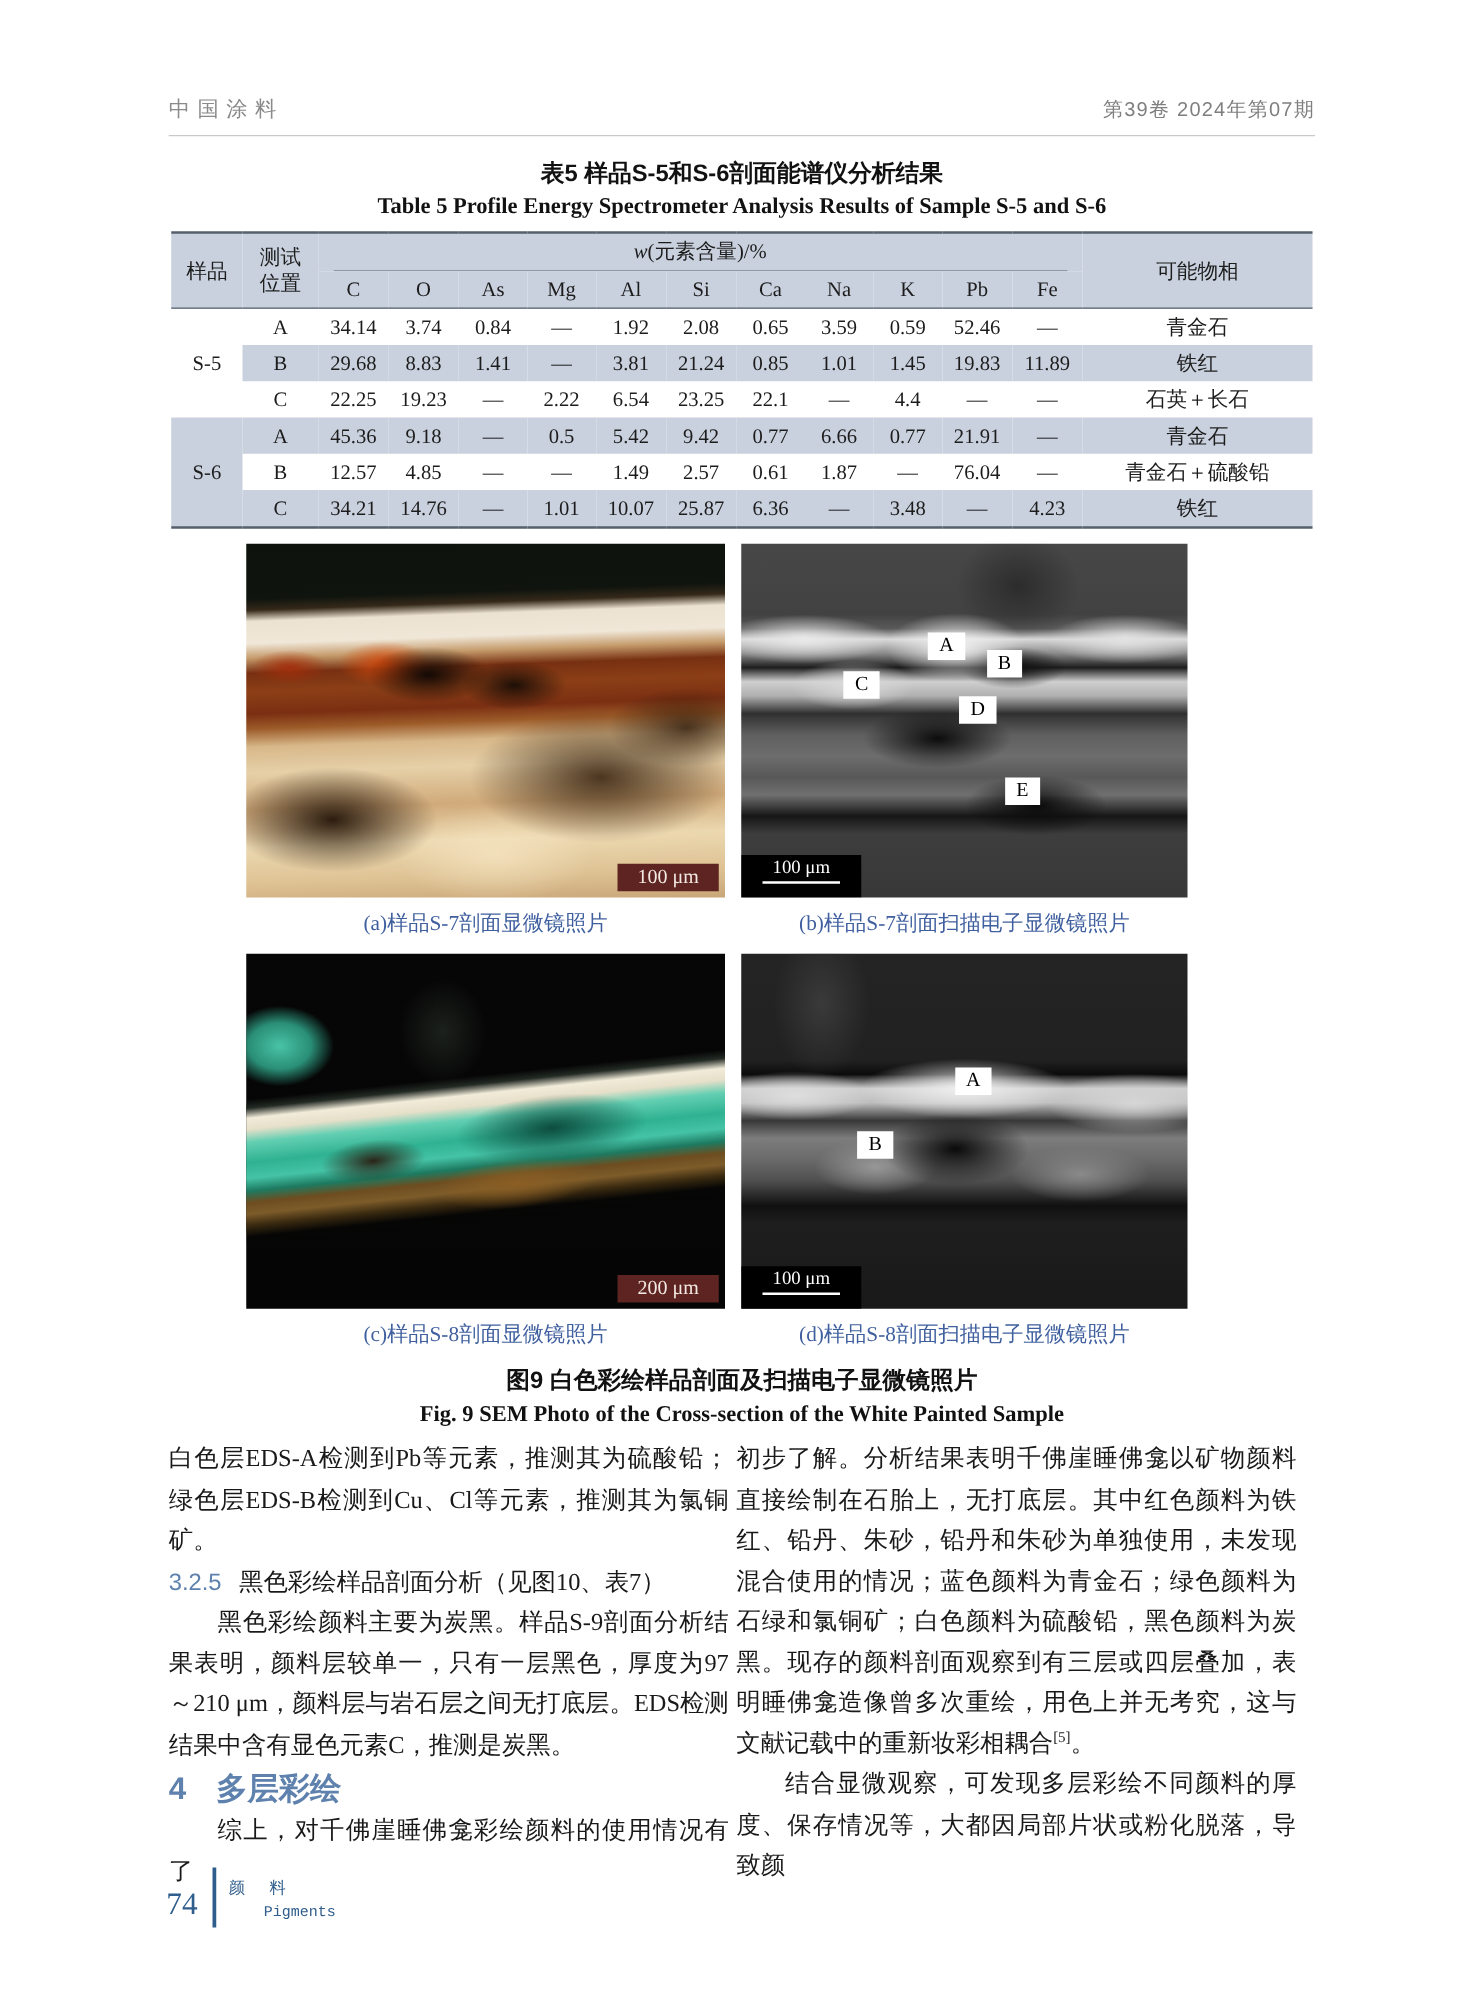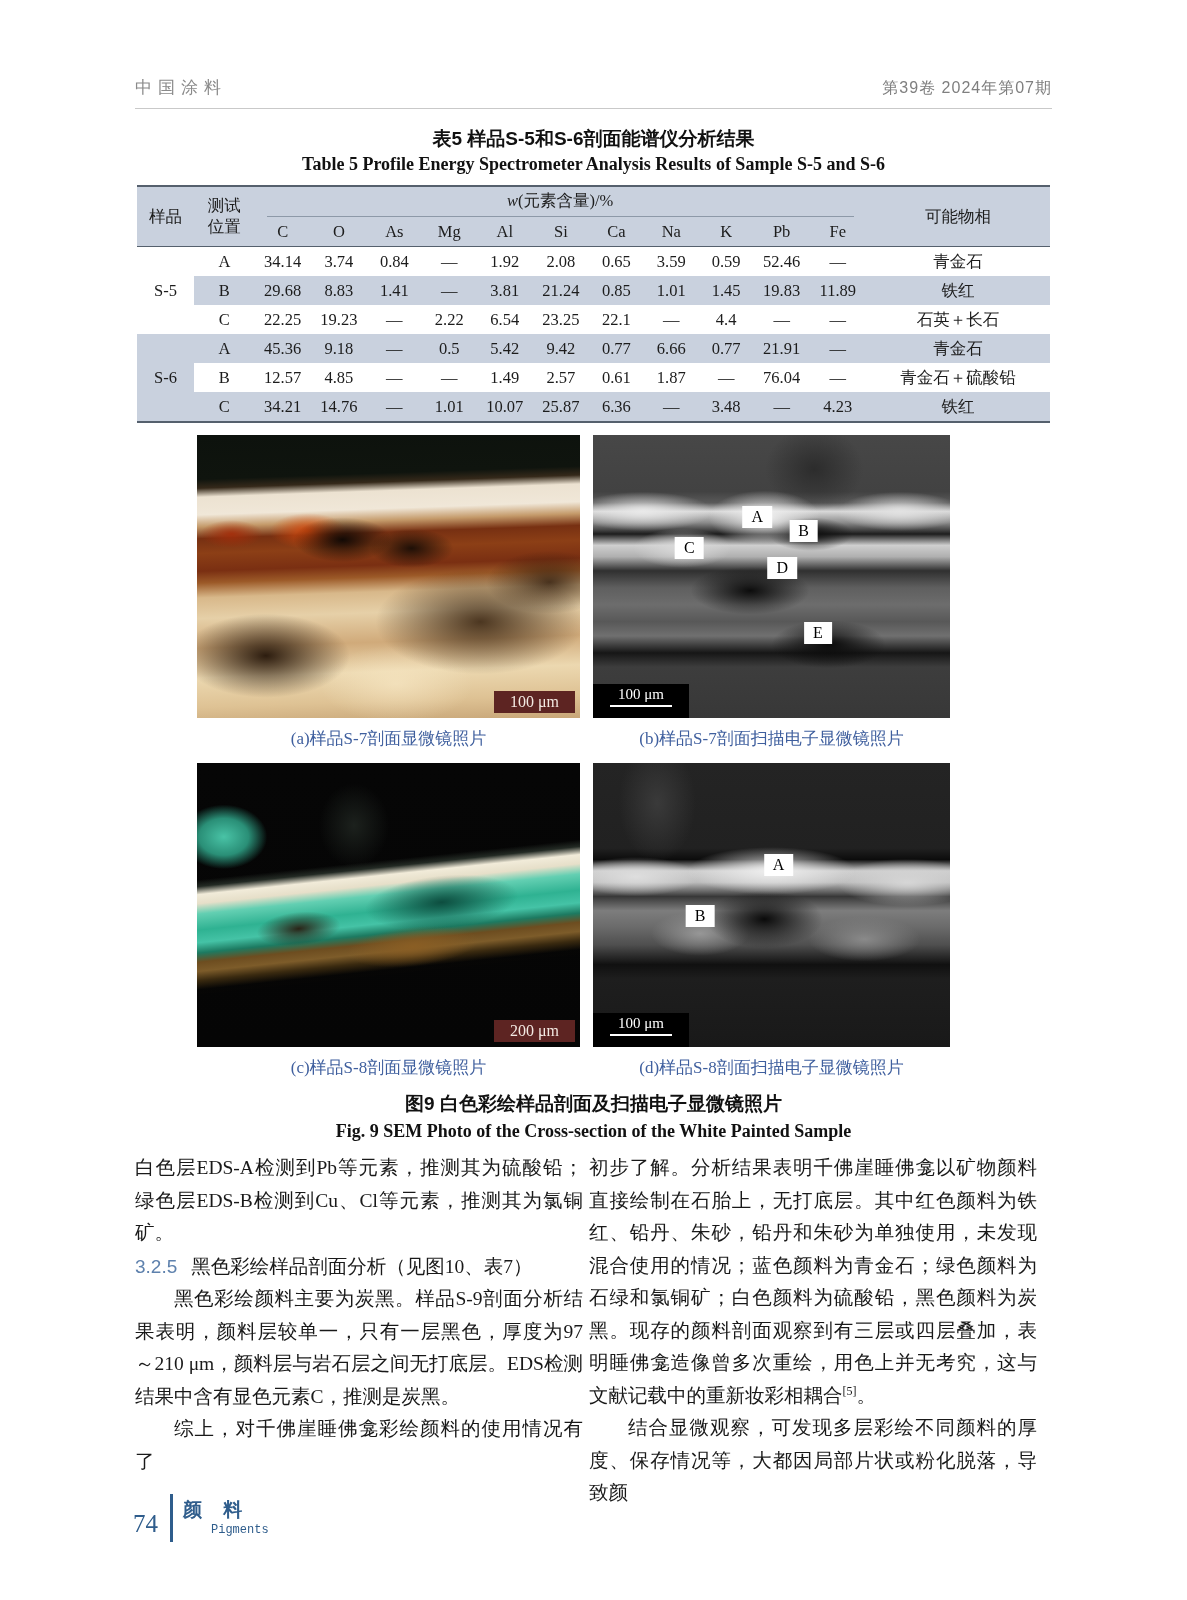--- a/index.html
+++ b/index.html
@@ -294,6 +294,7 @@
       <p>白色层EDS-A检测到Pb等元素，推测其为硫酸铅；绿色层EDS-B检测到Cu、Cl等元素，推测其为氯铜矿。</p>
       <p class="subsec"><span class="num">3.2.5</span><span class="txt">黑色彩绘样品剖面分析（见图10、表7）</span></p>
       <p class="indent">黑色彩绘颜料主要为炭黑。样品S-9剖面分析结果表明，颜料层较单一，只有一层黑色，厚度为97～210 μm，颜料层与岩石层之间无打底层。EDS检测结果中含有显色元素C，推测是炭黑。</p>
+      <p class="sec-head"><span class="num">4</span><span>多层彩绘</span></p>
       <p class="indent">综上，对千佛崖睡佛龛彩绘颜料的使用情况有了</p>
     </div>
     <div class="col">

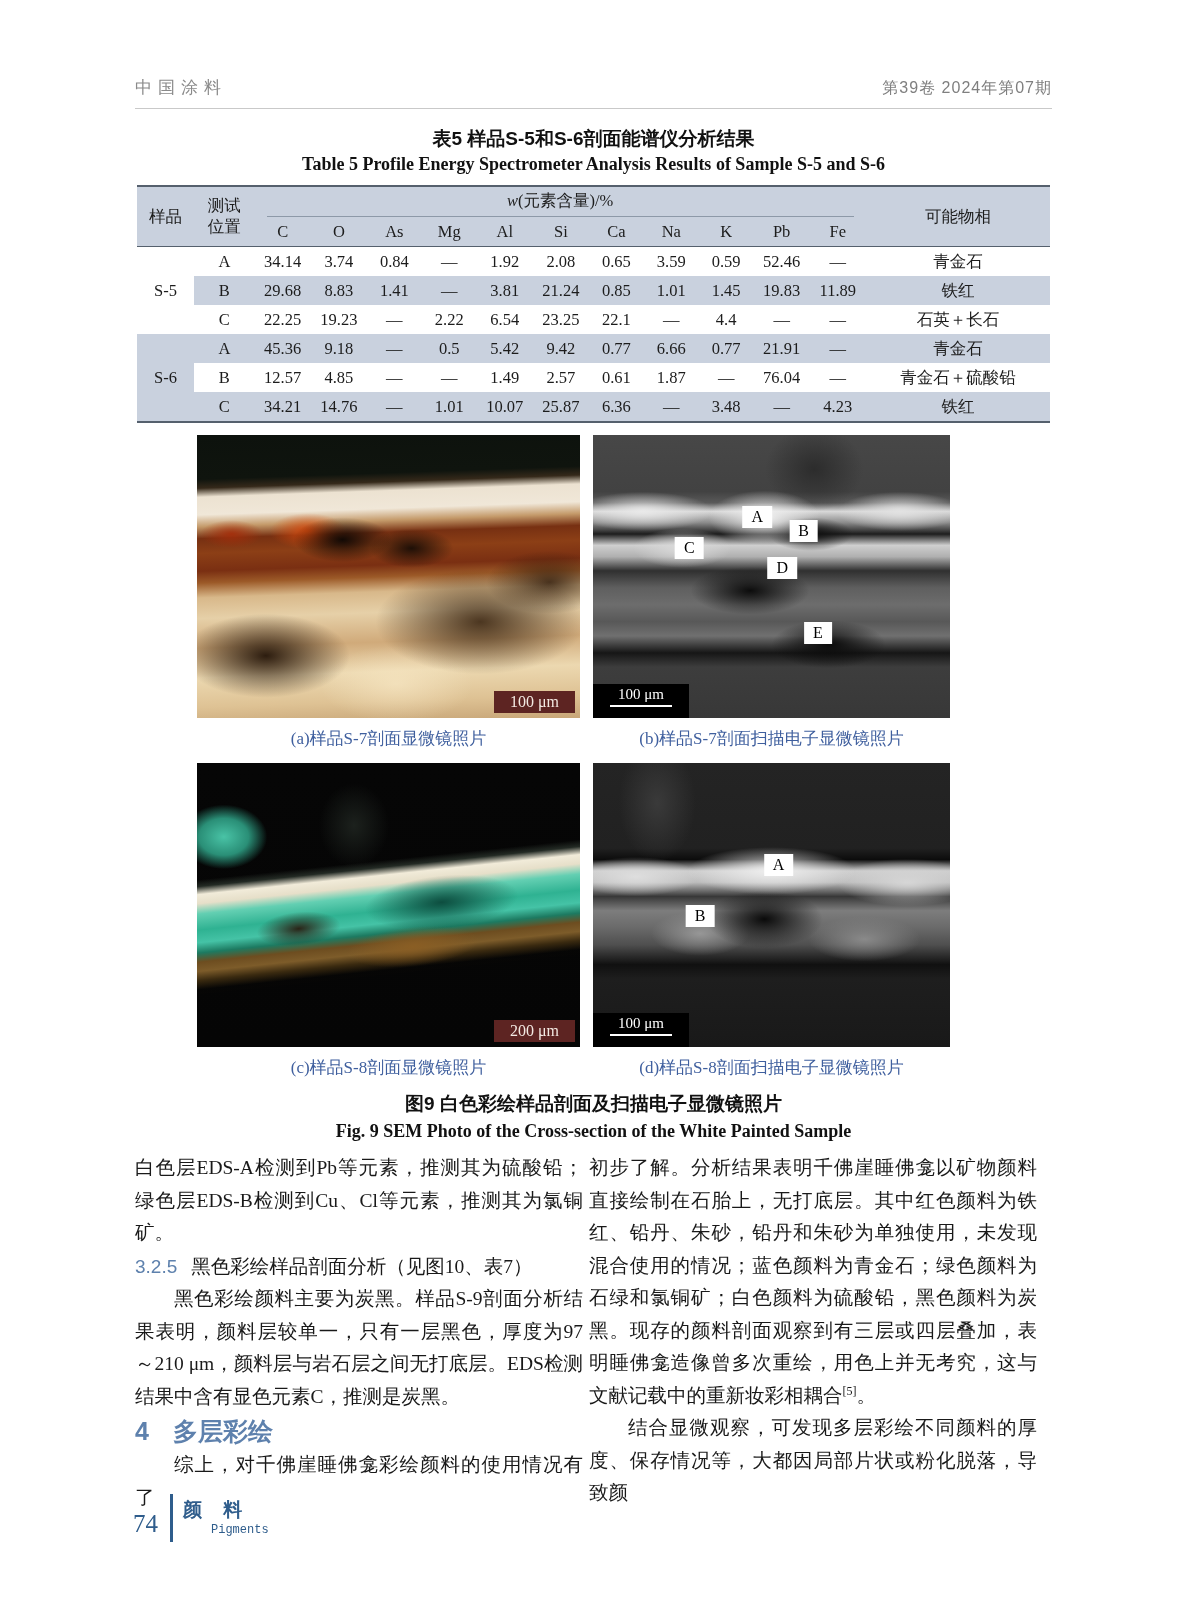--- a/index.html
+++ b/index.html
@@ -109,7 +109,7 @@
   .footer{position:absolute;left:133px;top:1494px;display:flex;align-items:center;color:#2f5d8c;}
   .footer .pageno{font-size:25px;font-family:"Liberation Serif", serif;margin-right:12px;margin-top:12px;}
   .footer .bar{width:3px;height:48px;background:#2f5d8c;margin-right:10px;}
-  .footer .sec-zh{font-family:"Liberation Sans", sans-serif;font-weight:bold;font-size:19px;
+  .footer .sec-zh{font-family:"Liberation Sans", sans-serif;font-weight:normal;font-size:13px;
       letter-spacing:8px;line-height:24px;}
   .footer .sec-en{font-family:Liberation Mono, monospace;font-size:12px;line-height:16px;margin-left:28px;}
 </style>

